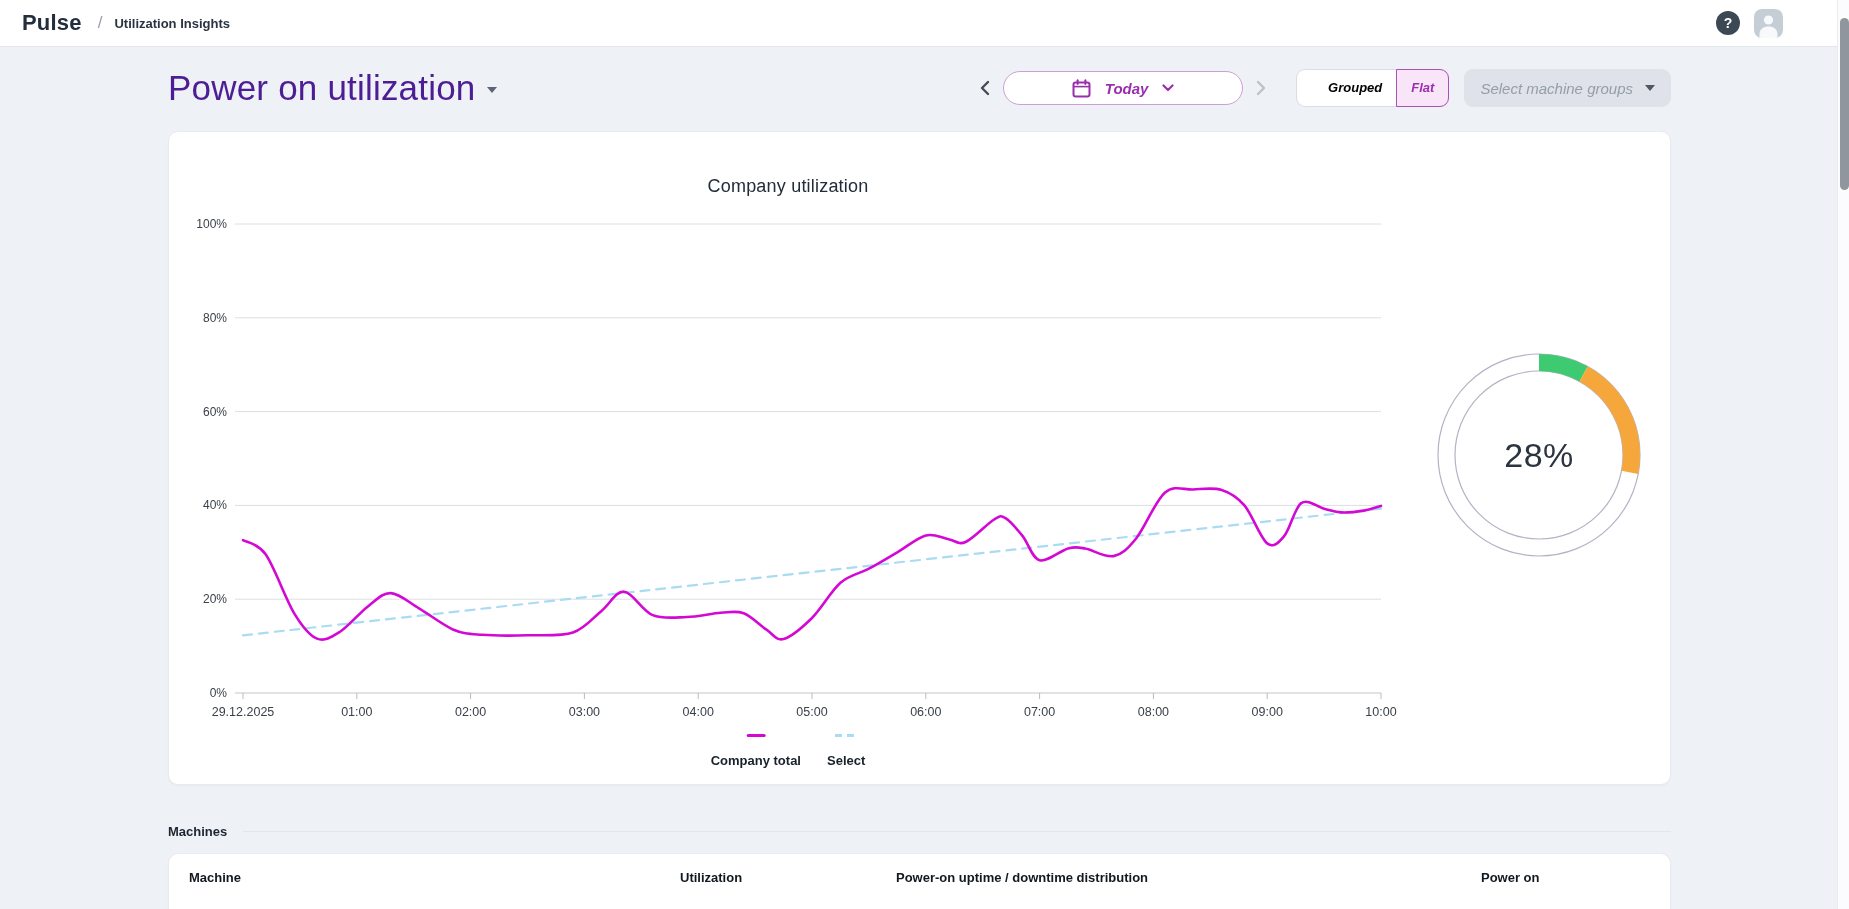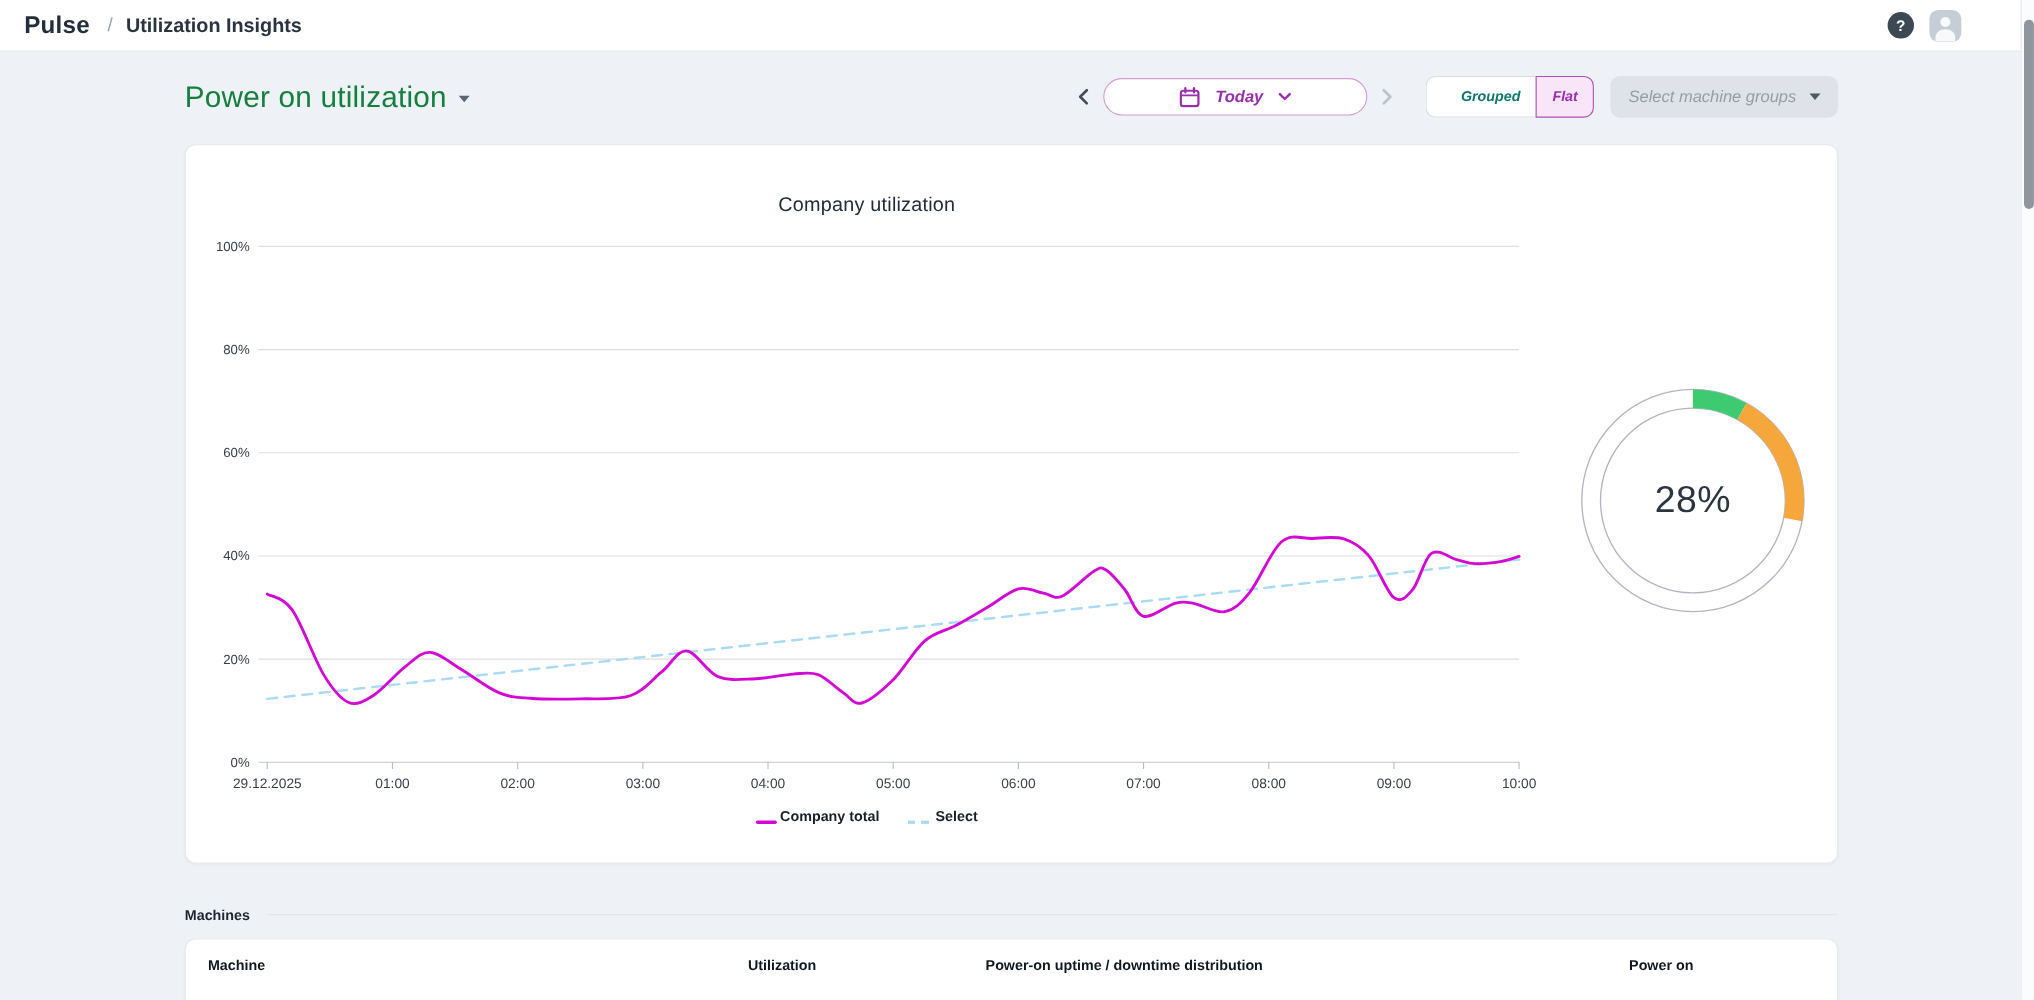--- a/index.html
+++ b/index.html
@@ -17,7 +17,7 @@
   }
   .brand{ font-size:22px; font-weight:700; color:#232e3c; letter-spacing:.2px; cursor:pointer; }
   .crumb-sep{ color:#9aa2ab; font-size:17px; margin:0 12px 0 16px; font-weight:400; }
-  .breadcrumb{ font-size:18px; font-weight:700; color:#2a3340; }
+  .breadcrumb{ font-size:13px; font-weight:700; color:#2a3340; }
   .topbar-right{ margin-left:auto; display:flex; align-items:center; gap:14px; }
   .help-btn{
     width:24px; height:24px; border-radius:50%; background:#3d4855; color:#ffffff;

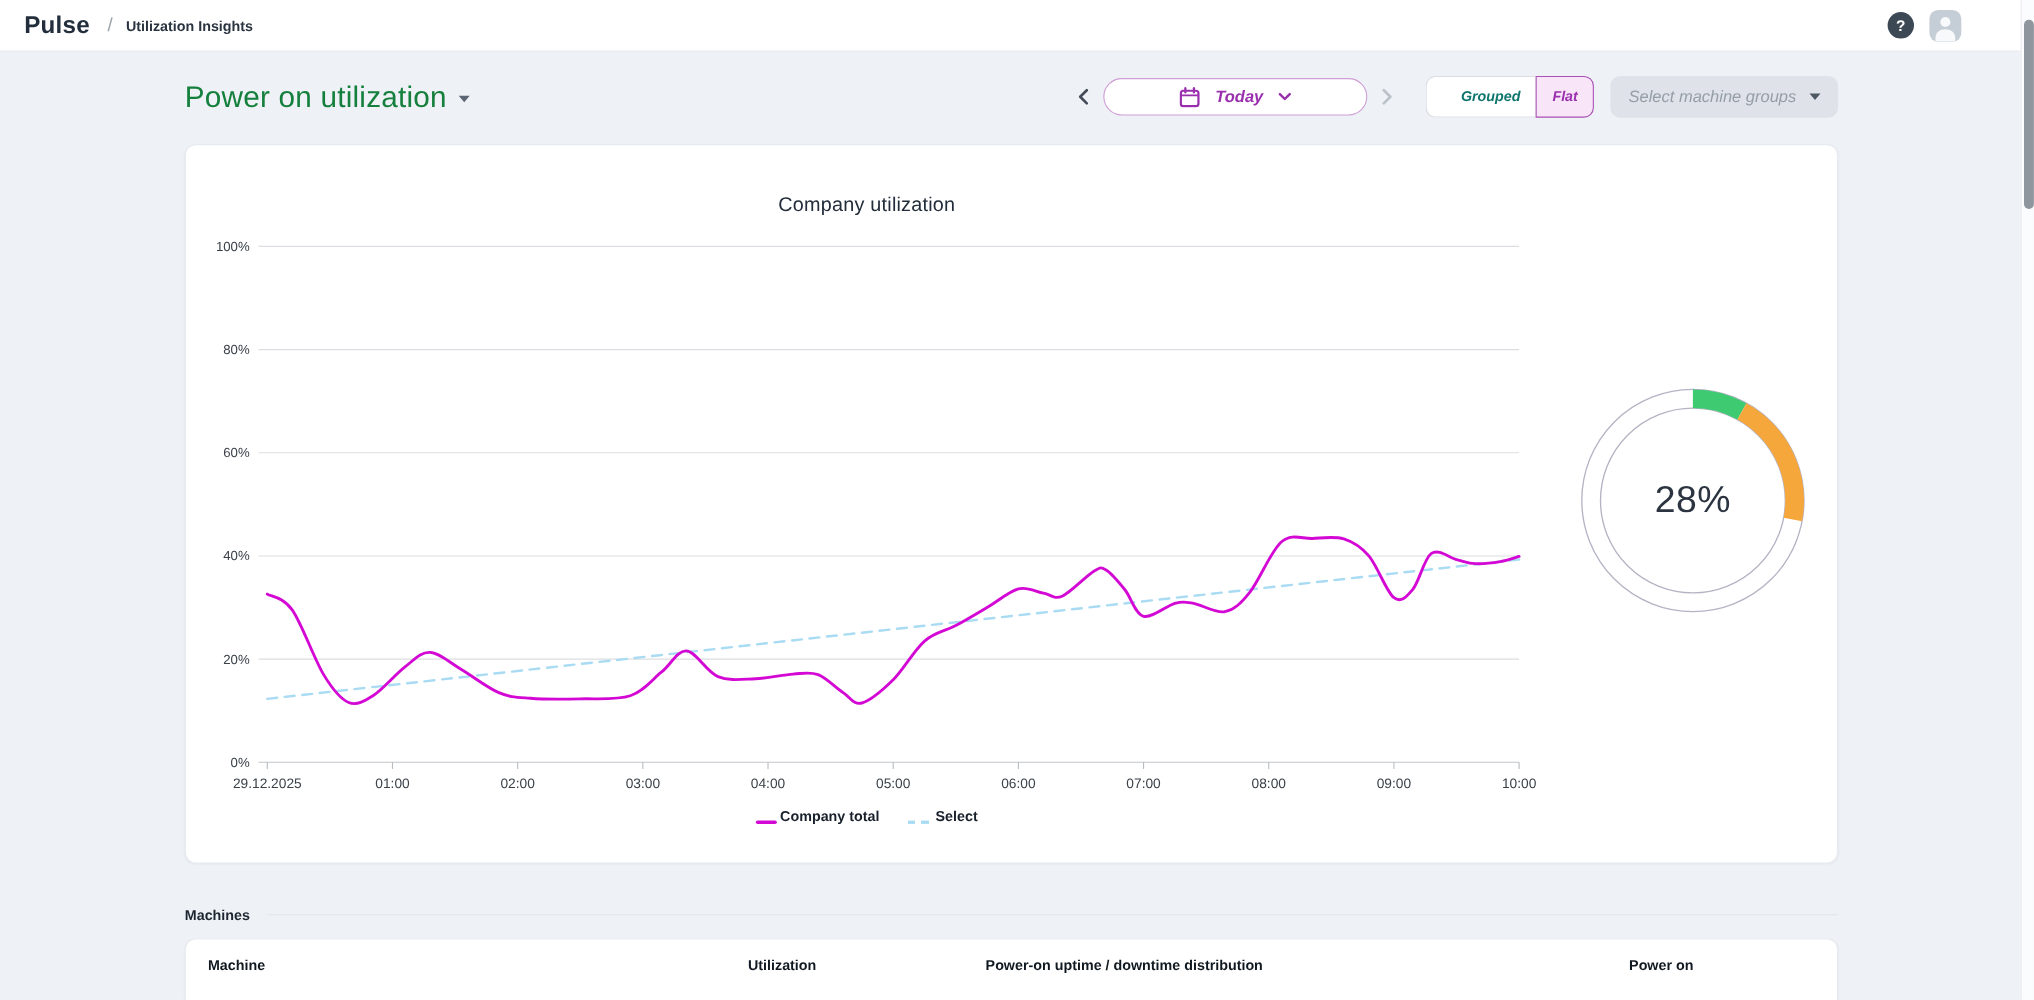--- a/index.html
+++ b/index.html
@@ -37,7 +37,7 @@
     display:flex; align-items:center; justify-content:space-between;
   }
   .page-title{ display:flex; align-items:center; gap:11px; cursor:pointer; }
-  .page-title h1{ font-size:27px; font-weight:500; color:#15803d; letter-spacing:.2px; }
+  .page-title h1{ font-size:35px; font-weight:500; color:#4c1d95; letter-spacing:.2px; }
   .caret-down{ width:0; height:0; border-left:5px solid transparent; border-right:5px solid transparent; border-top:6px solid #5b6573; margin-top:4px; }
   .controls{ display:flex; align-items:center;font-style:italic; }
   .nav-chevron{ background:none; border:none; cursor:pointer; padding:4px 6px; display:flex; align-items:center; }

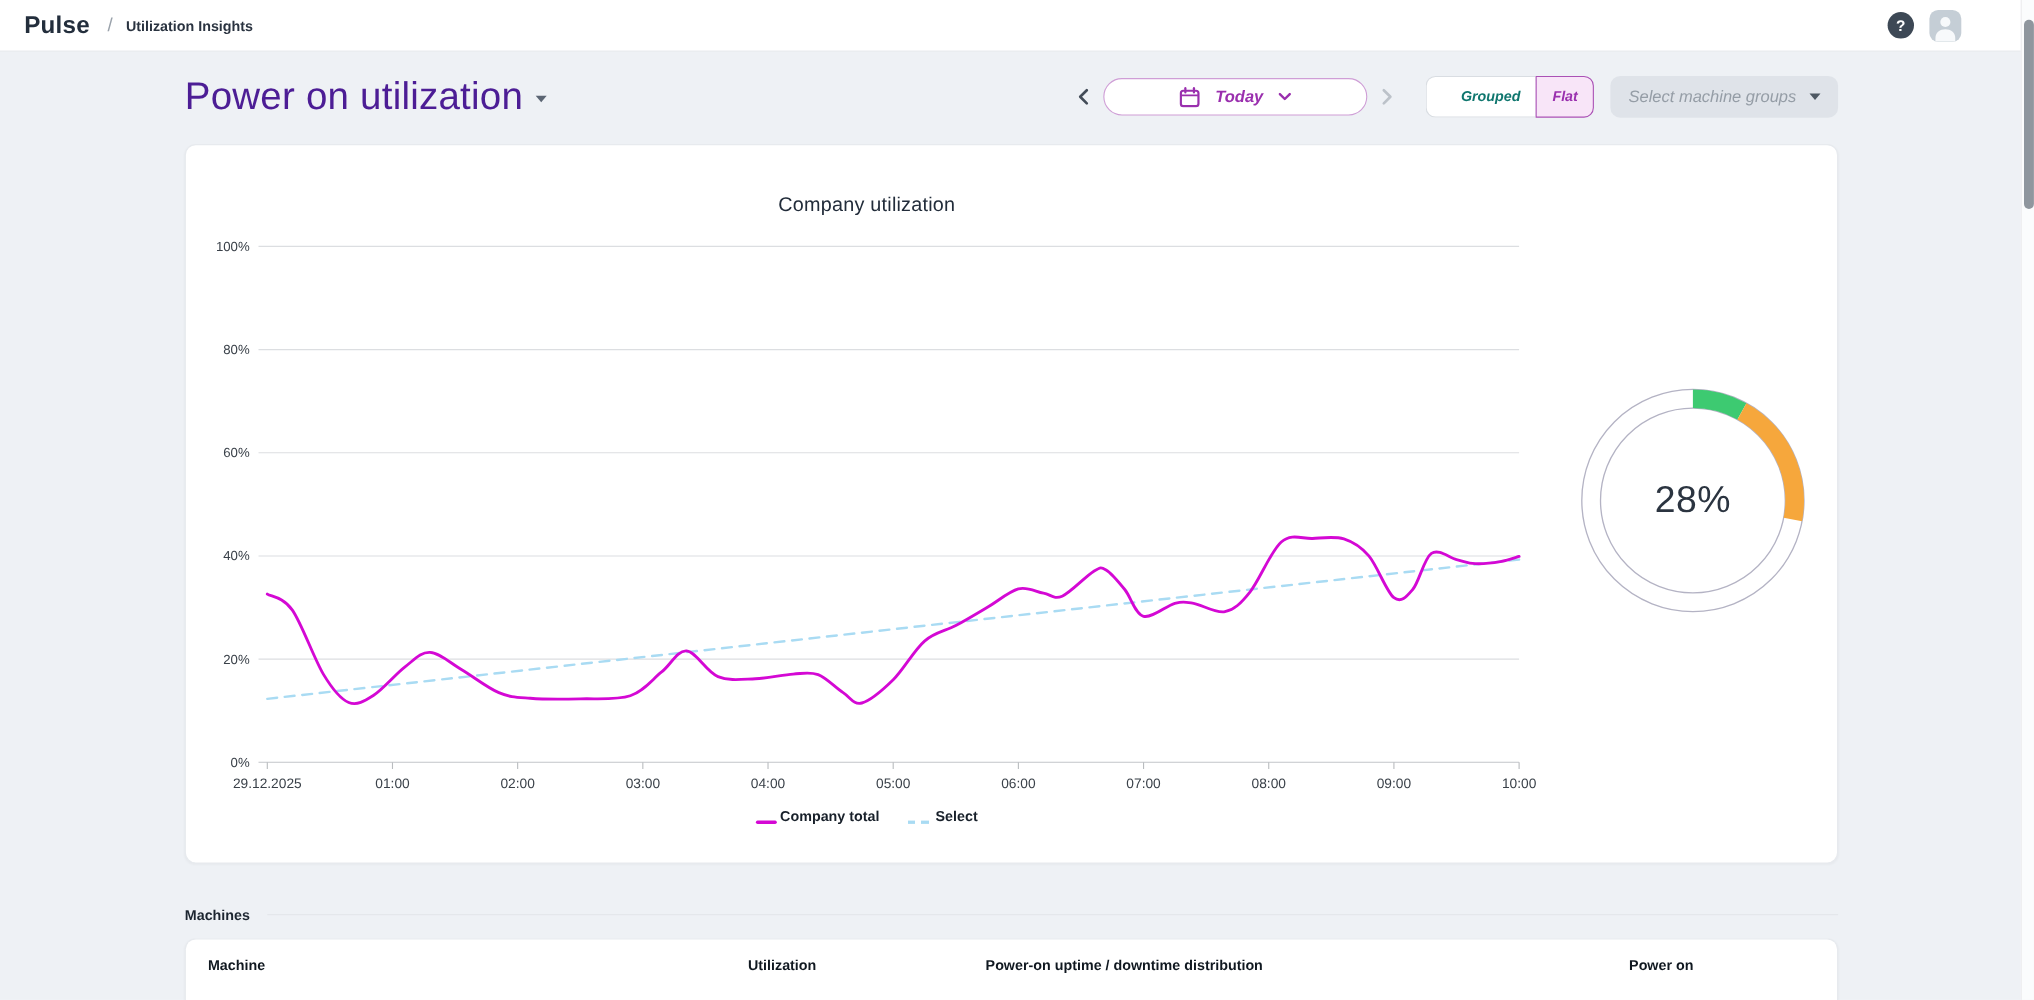--- a/index.html
+++ b/index.html
@@ -48,7 +48,7 @@
   .date-pill .date-label{ font-size:15px; font-weight:700; color:var(--accent,#9a2fae); }
   .seg{ display:inline-flex; margin-left:24px; }
   .seg-btn{ height:38px; line-height:36px; padding:0 14px; font-size:13px; font-weight:700; cursor:pointer; }
-  .seg-grouped{ background:#ffffff; color:#0f766e; border:1px solid #d9dde2; border-right:none; border-radius:9px 0 0 9px;padding-left:31px; }
+  .seg-grouped{ background:#ffffff; color:#000000; border:1px solid #d9dde2; border-right:none; border-radius:9px 0 0 9px;padding-left:31px; }
   .seg-flat{ background:#f8e5f8; color:var(--accent,#9a2fae); border:1px solid #aa51b5; border-radius:0 9px 9px 0; }
   .group-select{
     margin-left:15px; height:38px; min-width:204px; padding:0 16px; border-radius:9px; border:none;

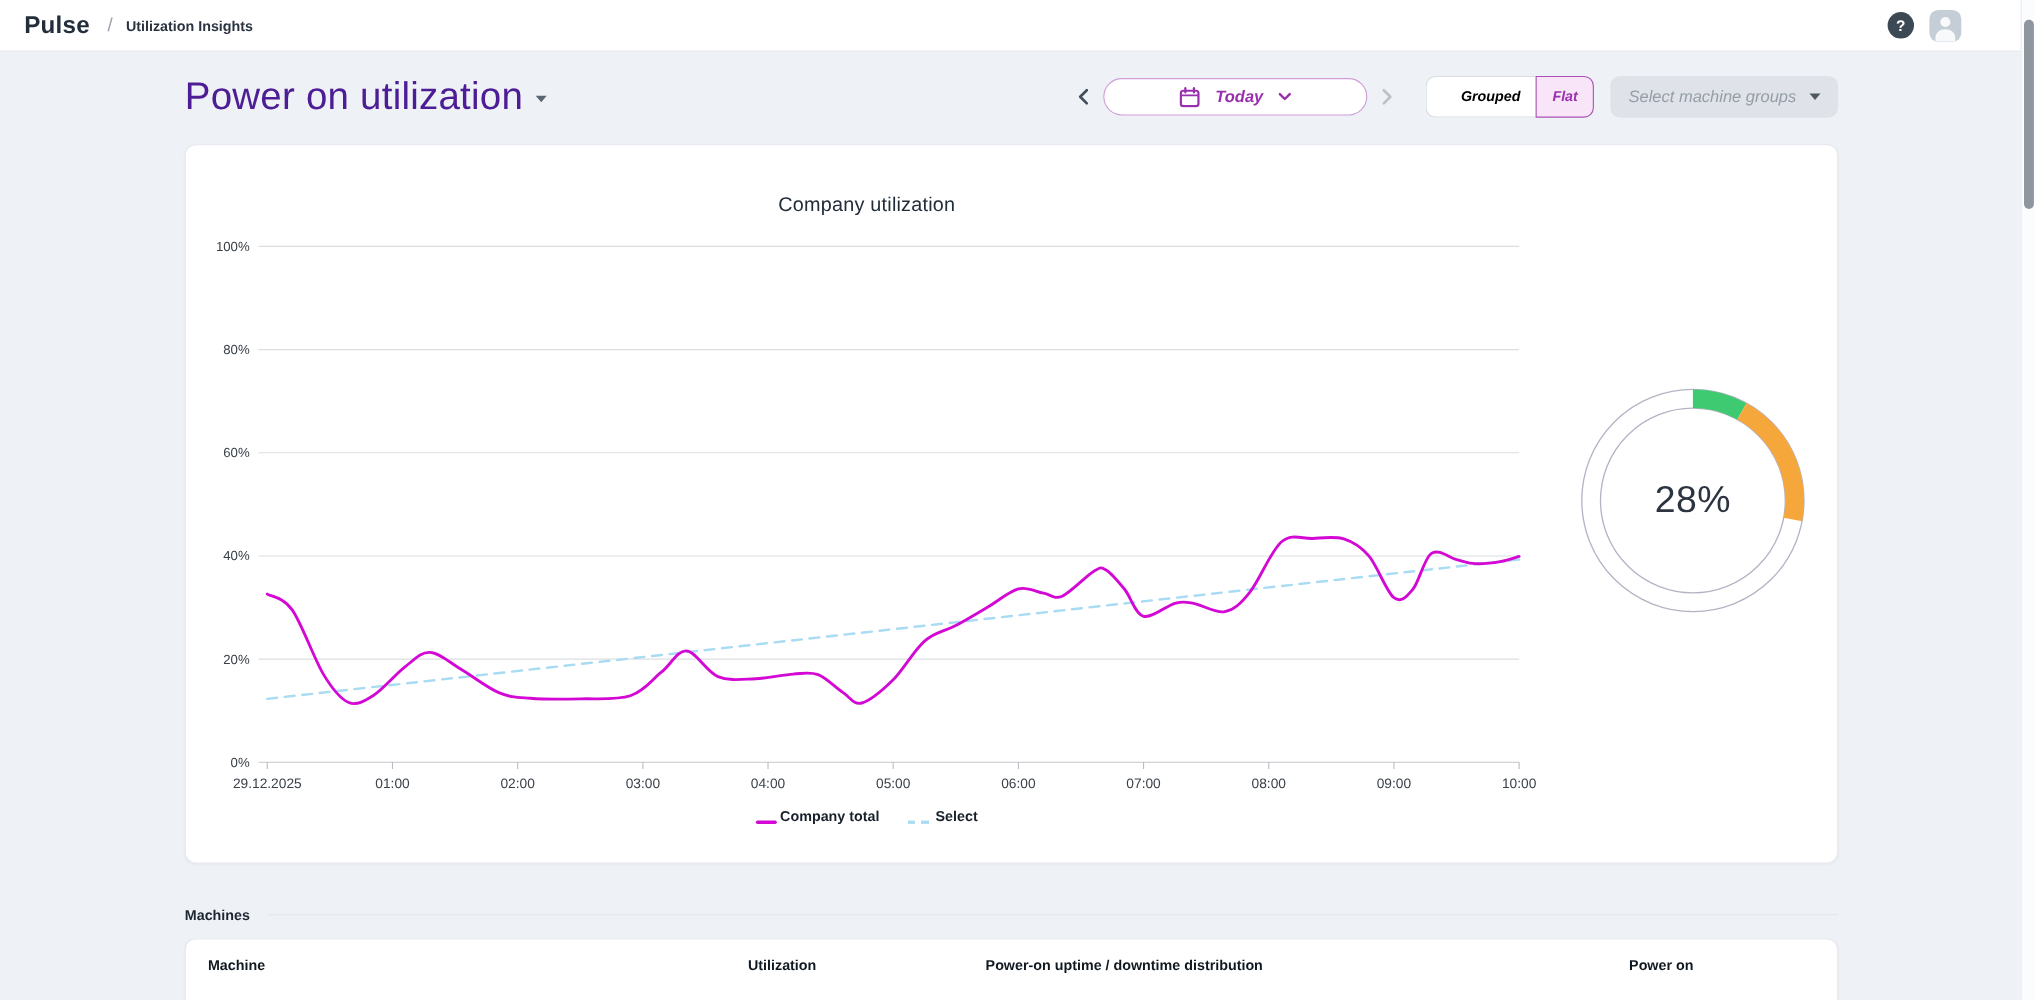--- a/index.html
+++ b/index.html
@@ -75,7 +75,7 @@
     position:absolute; left:619px; top:602px; transform:translateX(-50%);
     display:flex; align-items:center; gap:26px;
   }
-  .legend-item{ display:flex; align-items:flex-end; gap:3px; cursor:pointer; }
+  .legend-item{ display:flex; align-items:center; gap:16px; cursor:pointer;flex-direction:column; }
   .legend-item .lbl{ font-size:13px; font-weight:700; color:#18202a; }
   .swatch-solid{ width:19px; height:3px; border-radius:2px; background:var(--magenta,#d408d4); }
   .swatch-dashed{ width:22px; height:3px; background-image:repeating-linear-gradient(90deg, var(--trend,#a9dbf3) 0 7px, transparent 7px 12px); }

